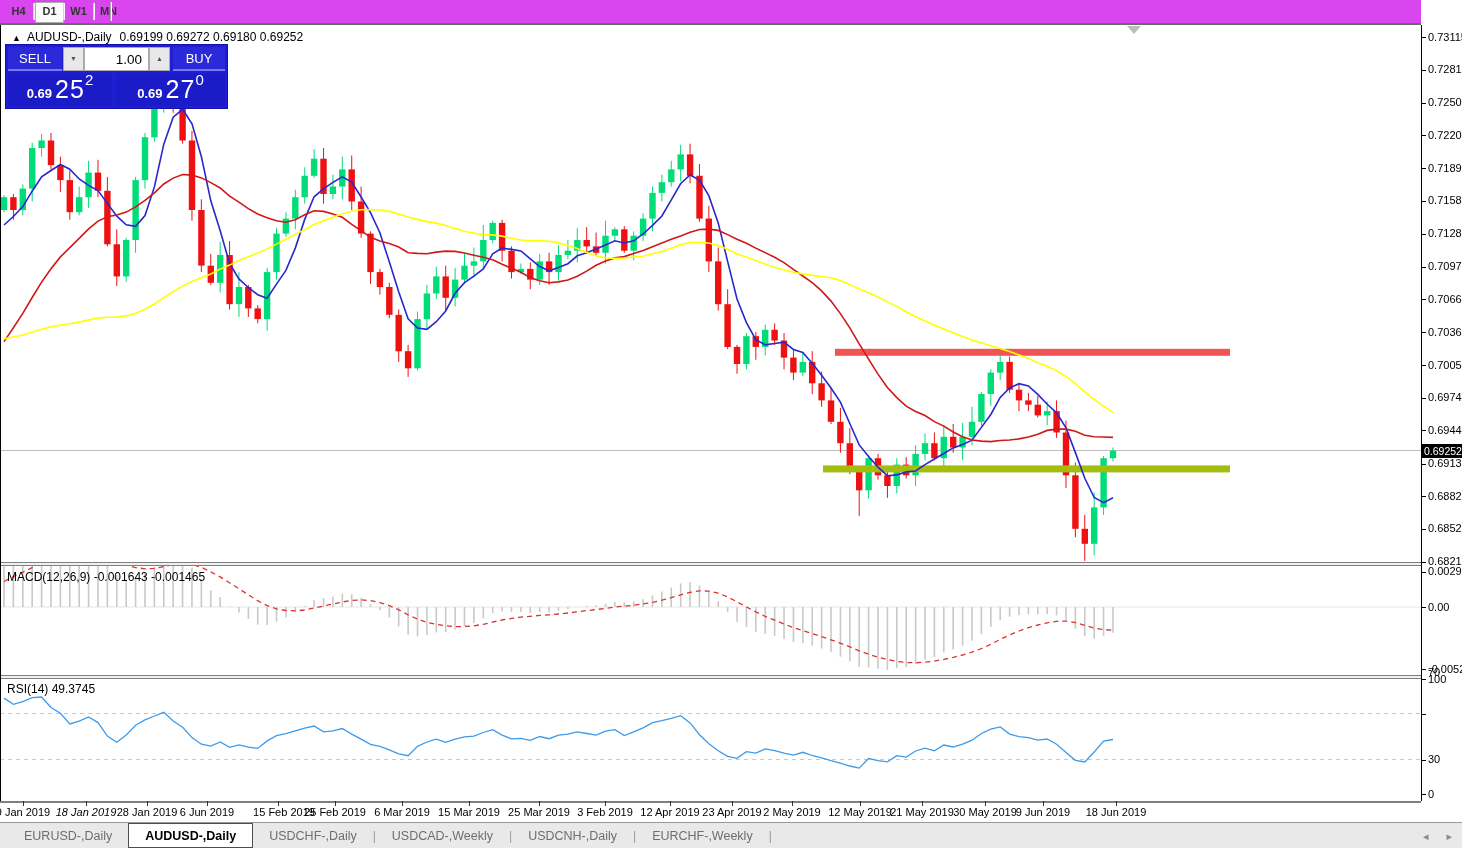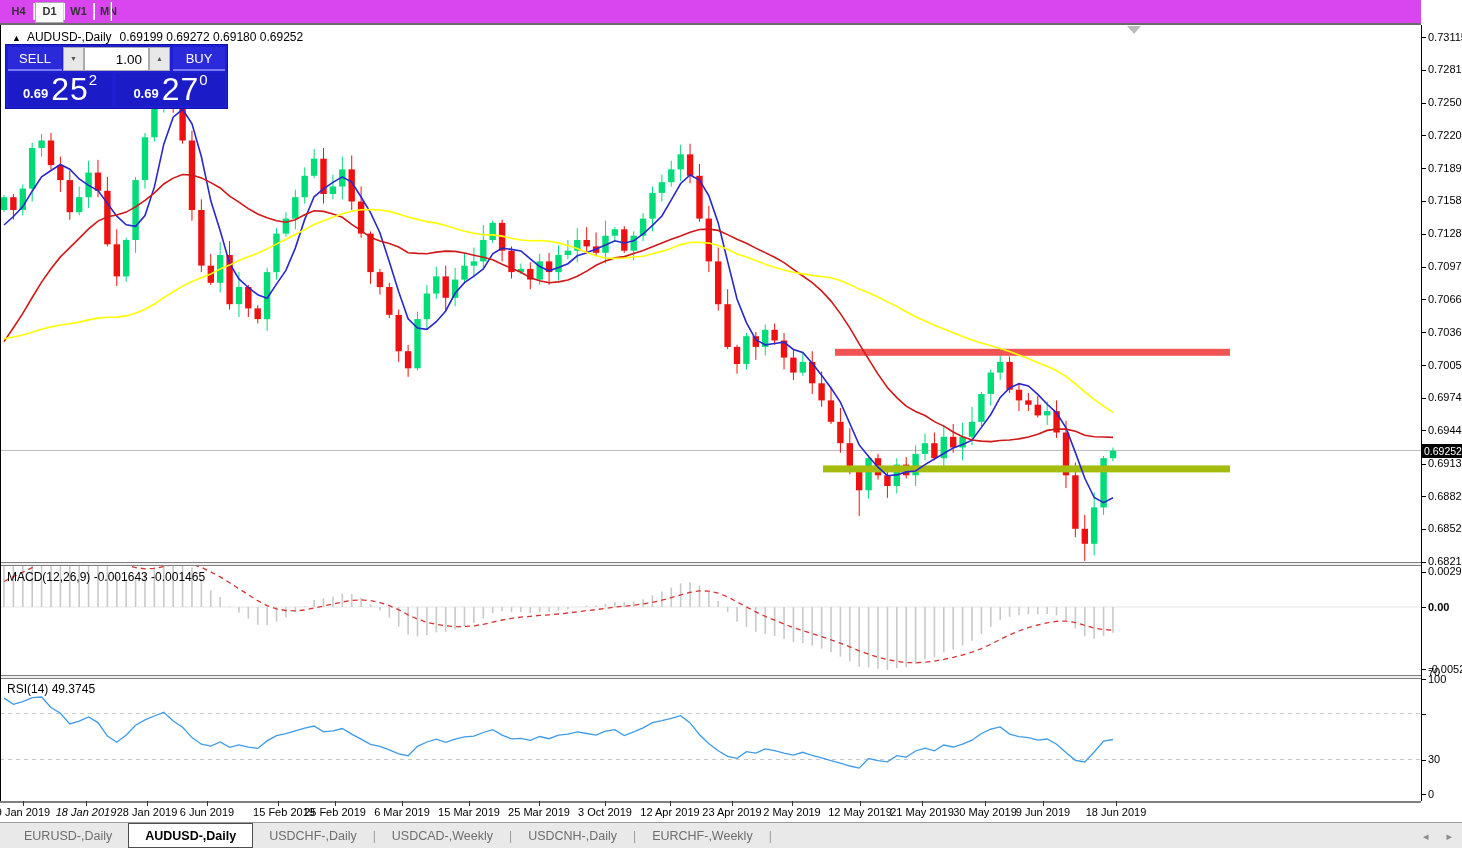--- a/index.html
+++ b/index.html
@@ -65,7 +65,7 @@
           align-items:flex-end;justify-content:center;padding-bottom:2px;box-sizing:border-box;}
   #sell-px{left:2px;width:104px;} #buy-px{left:110px;width:109px;}
   .px-small{font-size:13px;font-weight:700;margin-right:3px;margin-bottom:3px;}
-  .px-big{font-size:32px;font-weight:300;line-height:29px;letter-spacing:1px;}
+  .px-big{font-size:25px;font-weight:300;line-height:29px;letter-spacing:1px;}
   .px-sup{font-size:15px;align-self:flex-start;margin-top:-2px;}
 </style>
 </head>

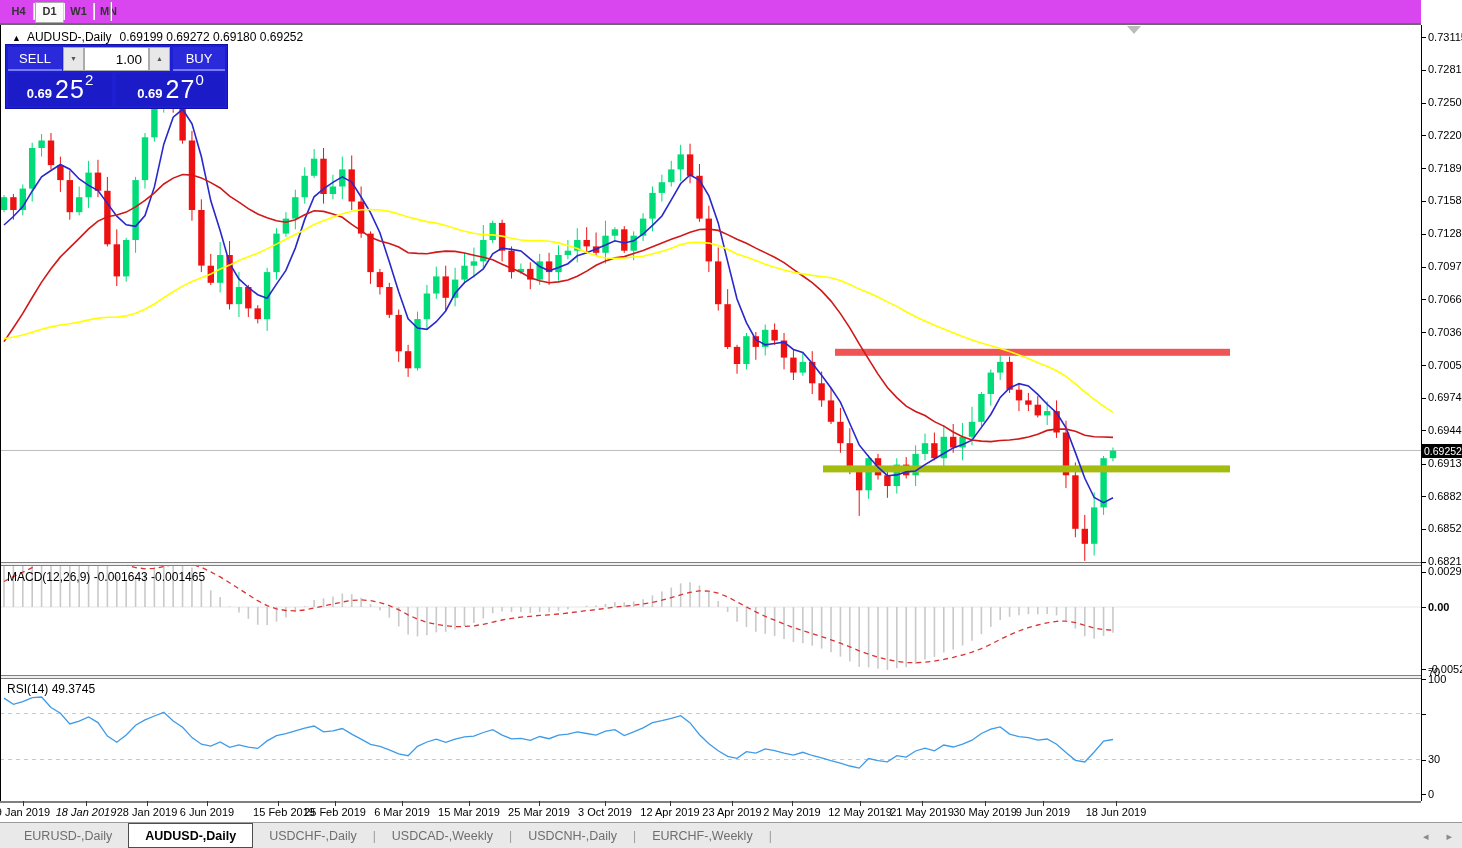--- a/index.html
+++ b/index.html
@@ -530,7 +530,7 @@
     <div class="axis-tick" style="top: 571.8px;"></div>
     <div class="axis-label" style="top: 565.3px;">0.002984</div>
     <div class="axis-tick" style="top: 607px;"></div>
-    <div class="axis-label" style="top: 600.5px; font-weight: bold;">0.00</div>
+    <div class="axis-label" style="top: 600.5px;">0.00</div>
     <div class="axis-tick" style="top: 669px;"></div>
     <div class="axis-label" style="top: 662.5px;">-0.005256</div>
     <div class="axis-tick" style="top: 679px;"></div>

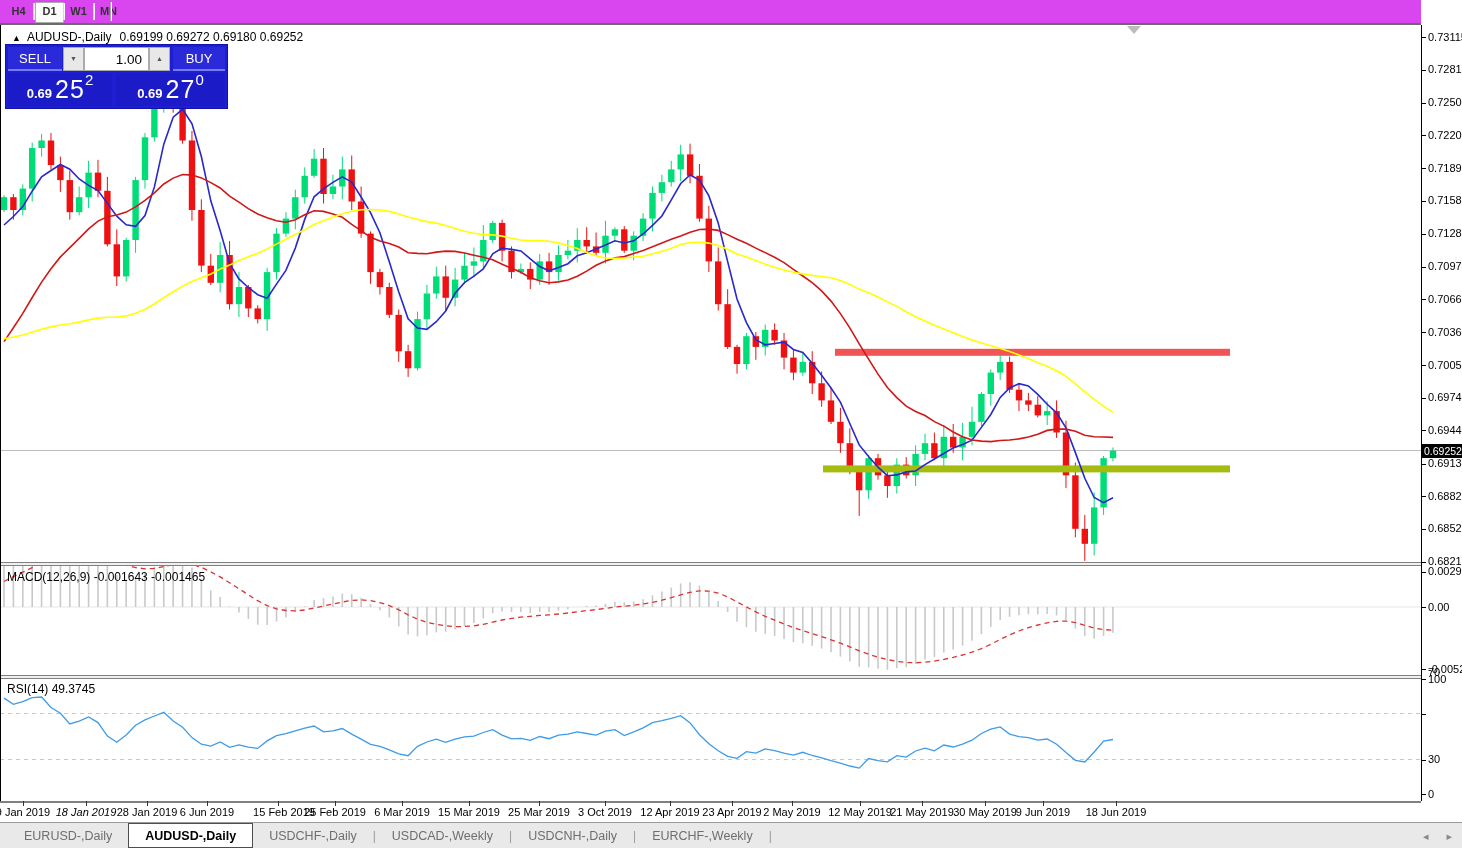--- a/index.html
+++ b/index.html
@@ -563,7 +563,7 @@
     <div class="time-tick" style="left: 539px;"></div>
     <div class="time-label" style="left: 539px;">25 Mar 2019</div>
     <div class="time-tick" style="left: 605px;"></div>
-    <div class="time-label" style="left: 605px;">3 Oct 2019</div>
+    <div class="time-label" style="left: 605px;">3 Feb 2019</div>
     <div class="time-tick" style="left: 670px;"></div>
     <div class="time-label" style="left: 670px;">12 Apr 2019</div>
     <div class="time-tick" style="left: 732px;"></div>

